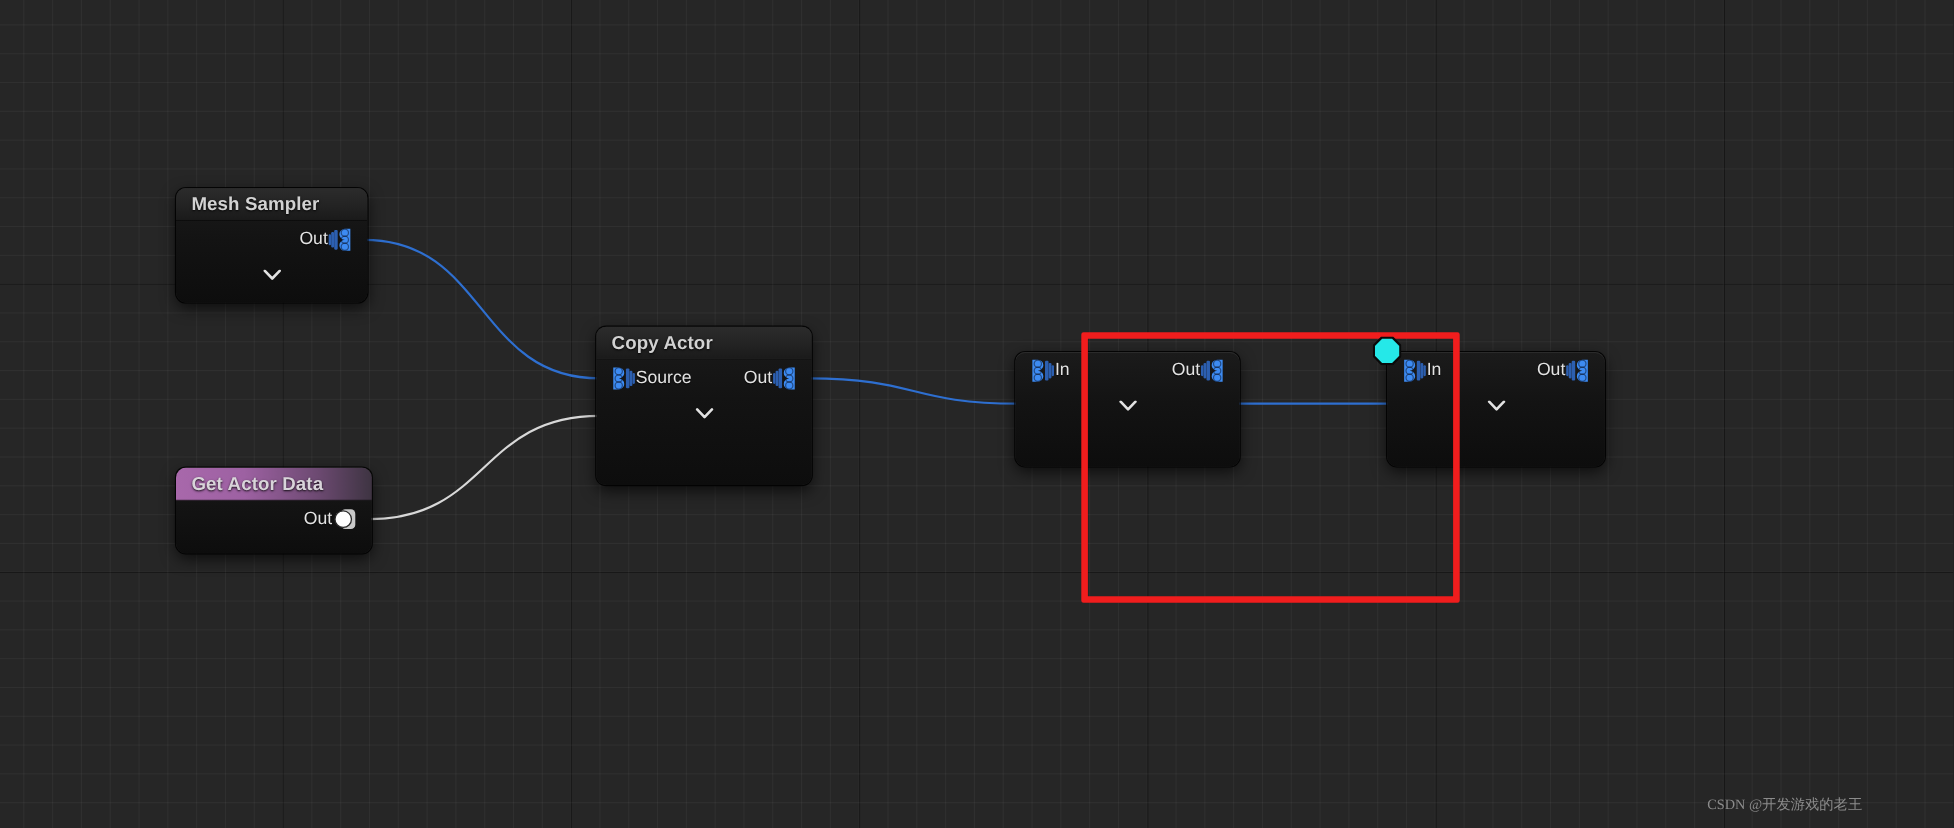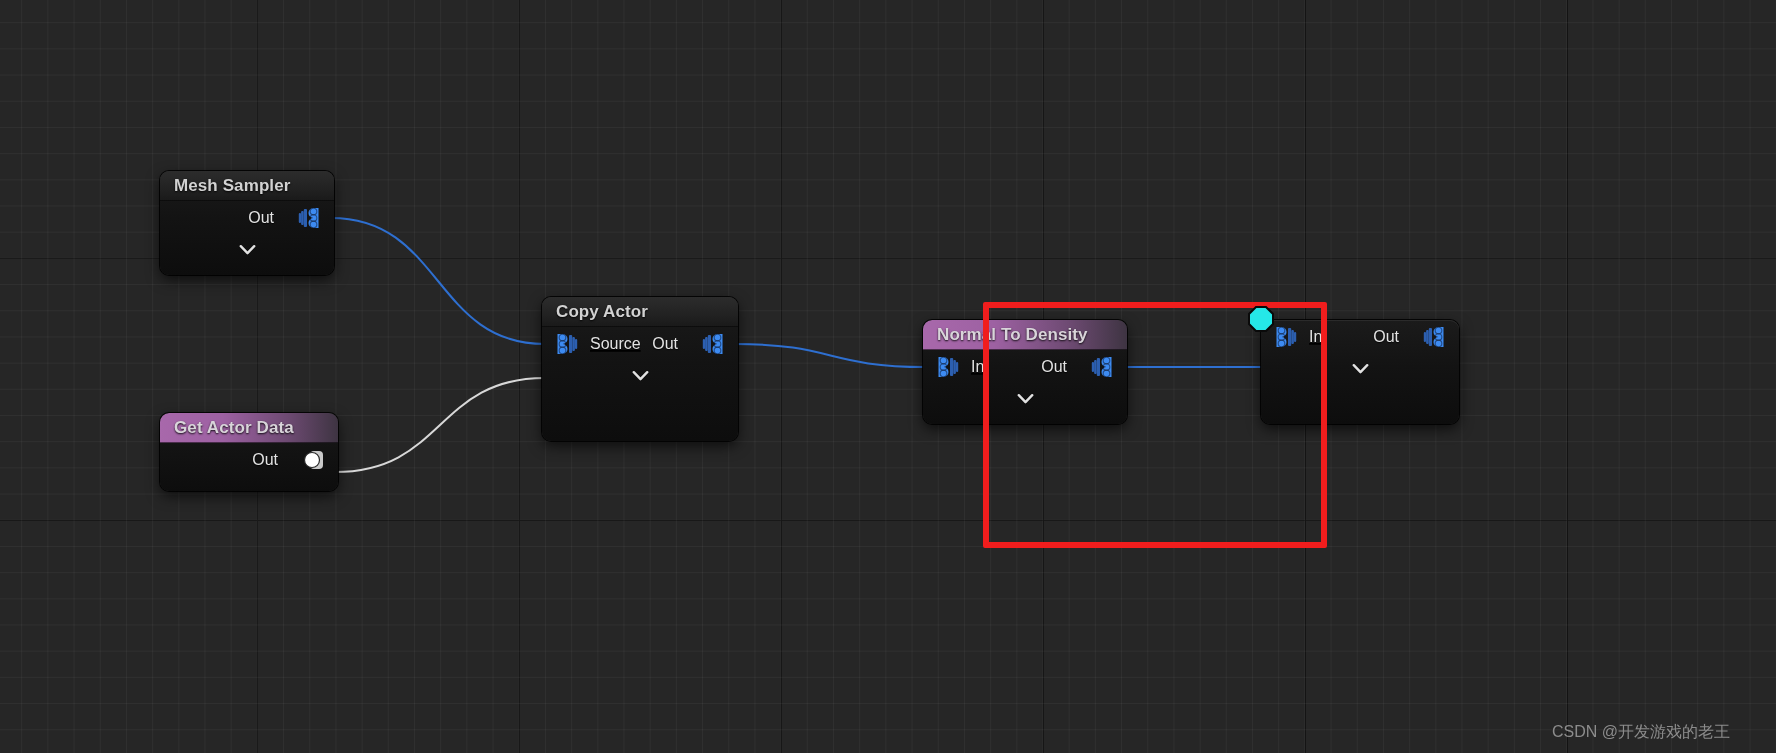--- a/index.html
+++ b/index.html
@@ -102,7 +102,7 @@
   .pin-out-group {
     display: flex;
     align-items: center;
-    gap: 24px;
+    gap: 0;
     margin-left: auto;
     padding-right: 10px;
   }

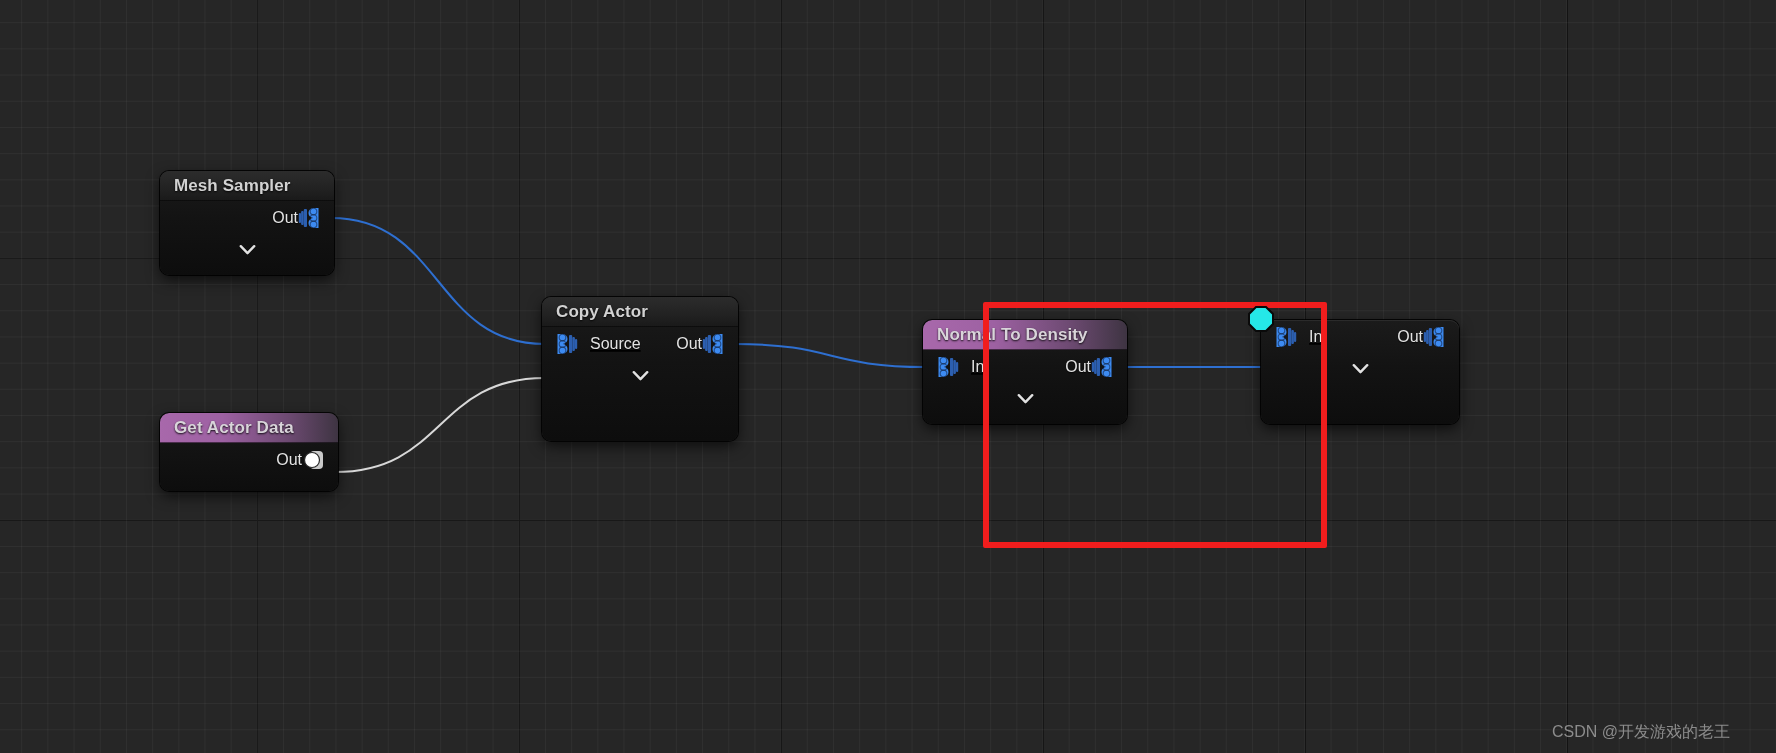--- a/index.html
+++ b/index.html
@@ -95,9 +95,8 @@
   .pin-in-group {
     display: flex;
     align-items: center;
-    gap: 12px;
+    gap: 0;
     padding-left: 10px;
-    text-decoration: underline;
   }
   .pin-out-group {
     display: flex;

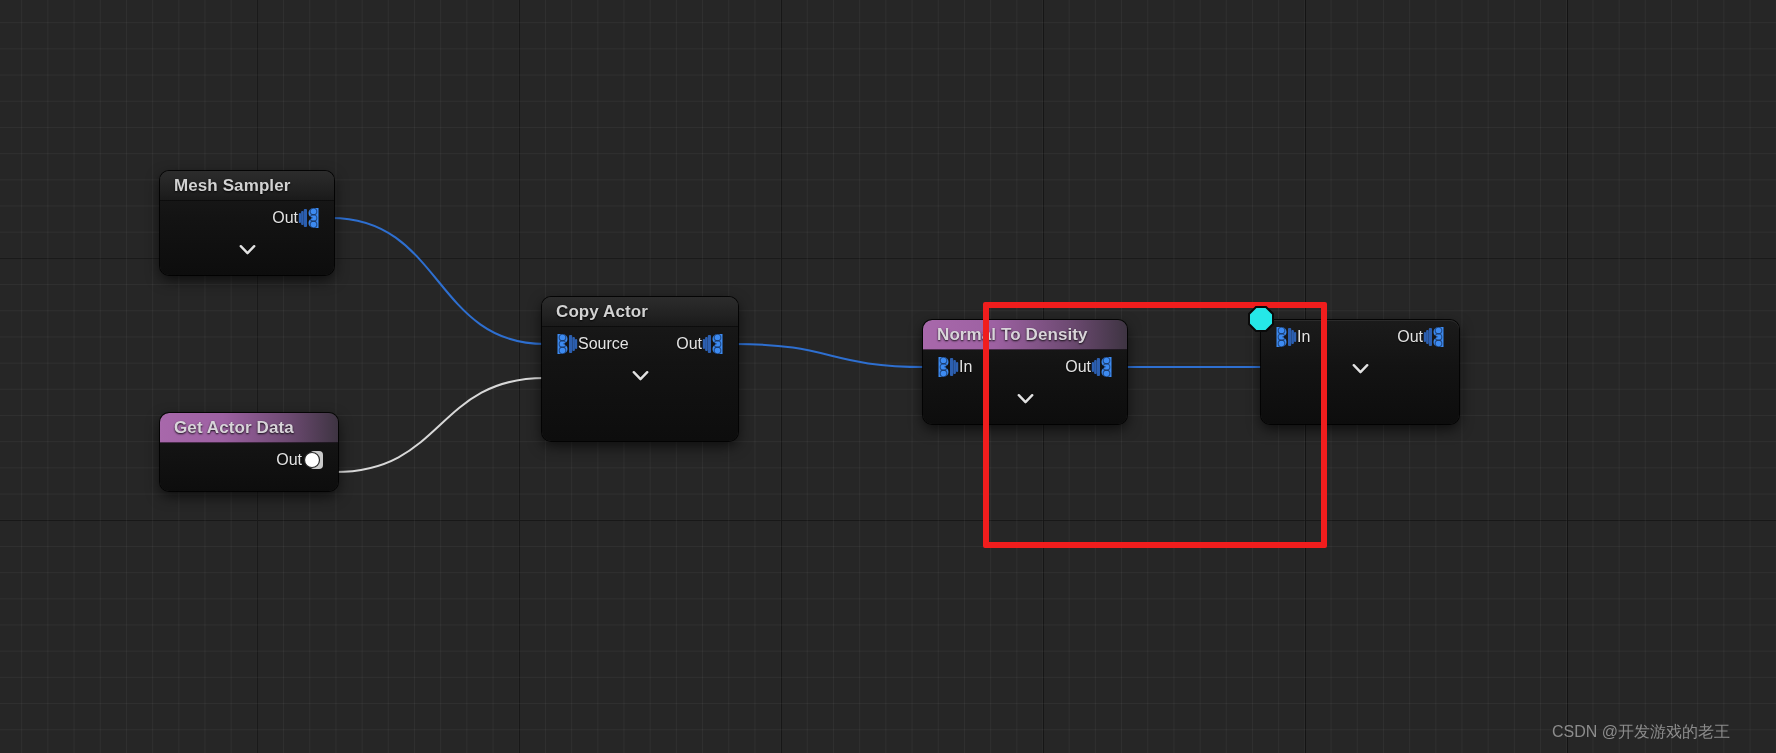--- a/index.html
+++ b/index.html
@@ -239,7 +239,6 @@
         </div>
       </div>
       <div class="node" style="left: 923px; top: 320px; width: 204px; min-height: 104px;">
-        <div class="node-header hdr-purple">Normal To Density</div>
         <div class="node-body">
           <div class="pin-row">
             <div class="pin-in-group">

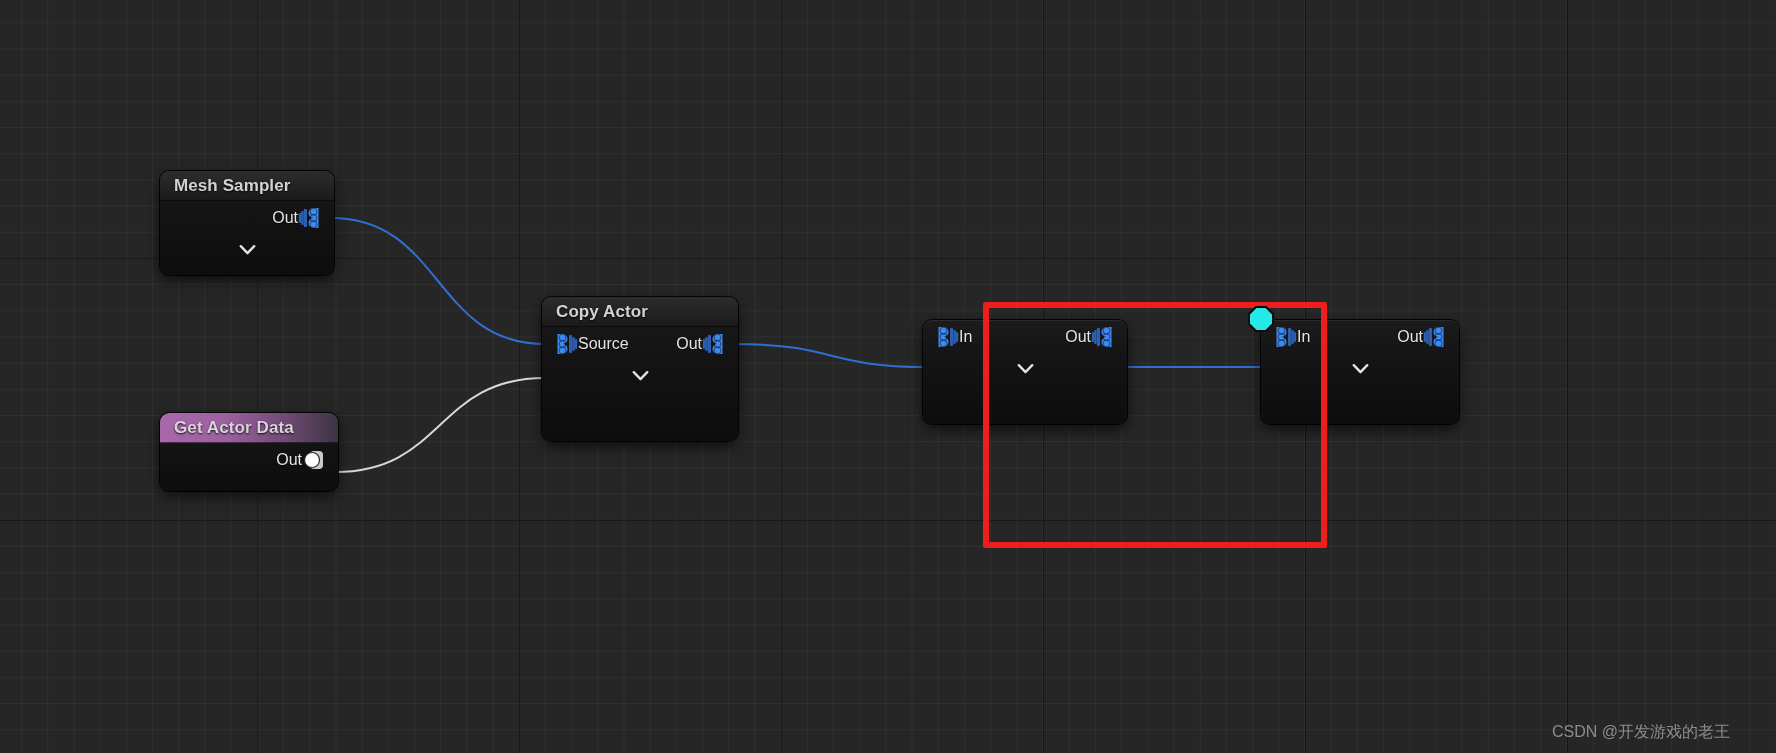--- a/index.html
+++ b/index.html
@@ -183,7 +183,7 @@
           </div>
         </div>
       </div>
-      <div class="node" style="left: 160px; top: 413px; width: 178px; min-height: 78px;">
+      <div class="node" style="left: 160px; top: 425px; width: 178px; min-height: 78px;">
         <div class="node-header hdr-purple">Get Actor Data</div>
         <div class="node-body">
           <div class="pin-row">

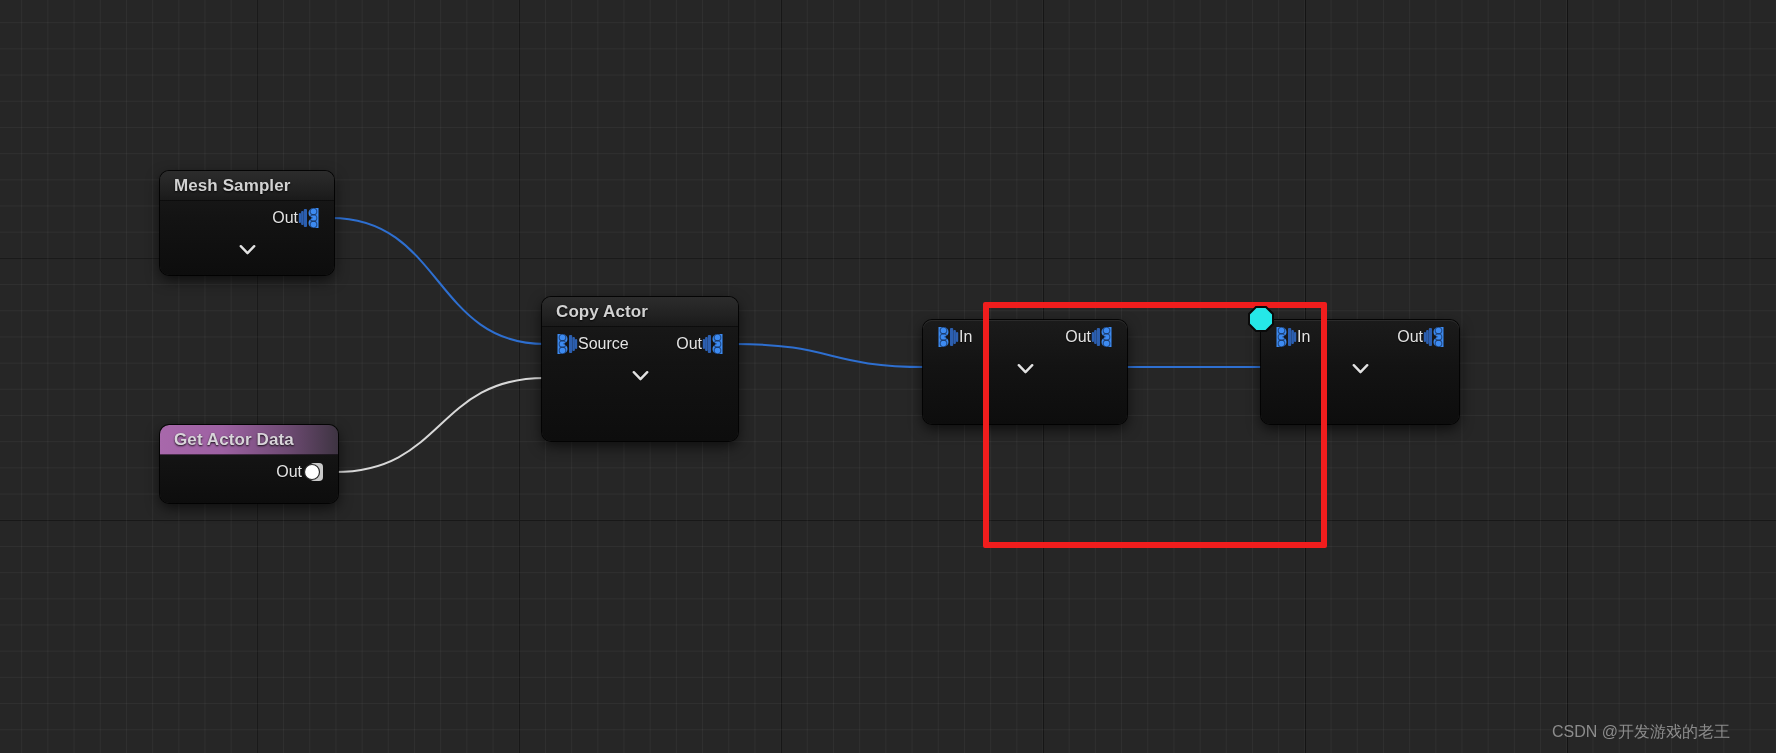--- a/index.html
+++ b/index.html
@@ -138,10 +138,10 @@
   #watermark {
     position: absolute;
     z-index: 10;
-    font-size: 16px;
+    font-size: 13px;
     color: #8c8c8c;
     white-space: nowrap;
-    font-family: Liberation Sans, sans-serif;
+    font-family: Liberation Serif, serif;
   }
 </style>
 </head>

